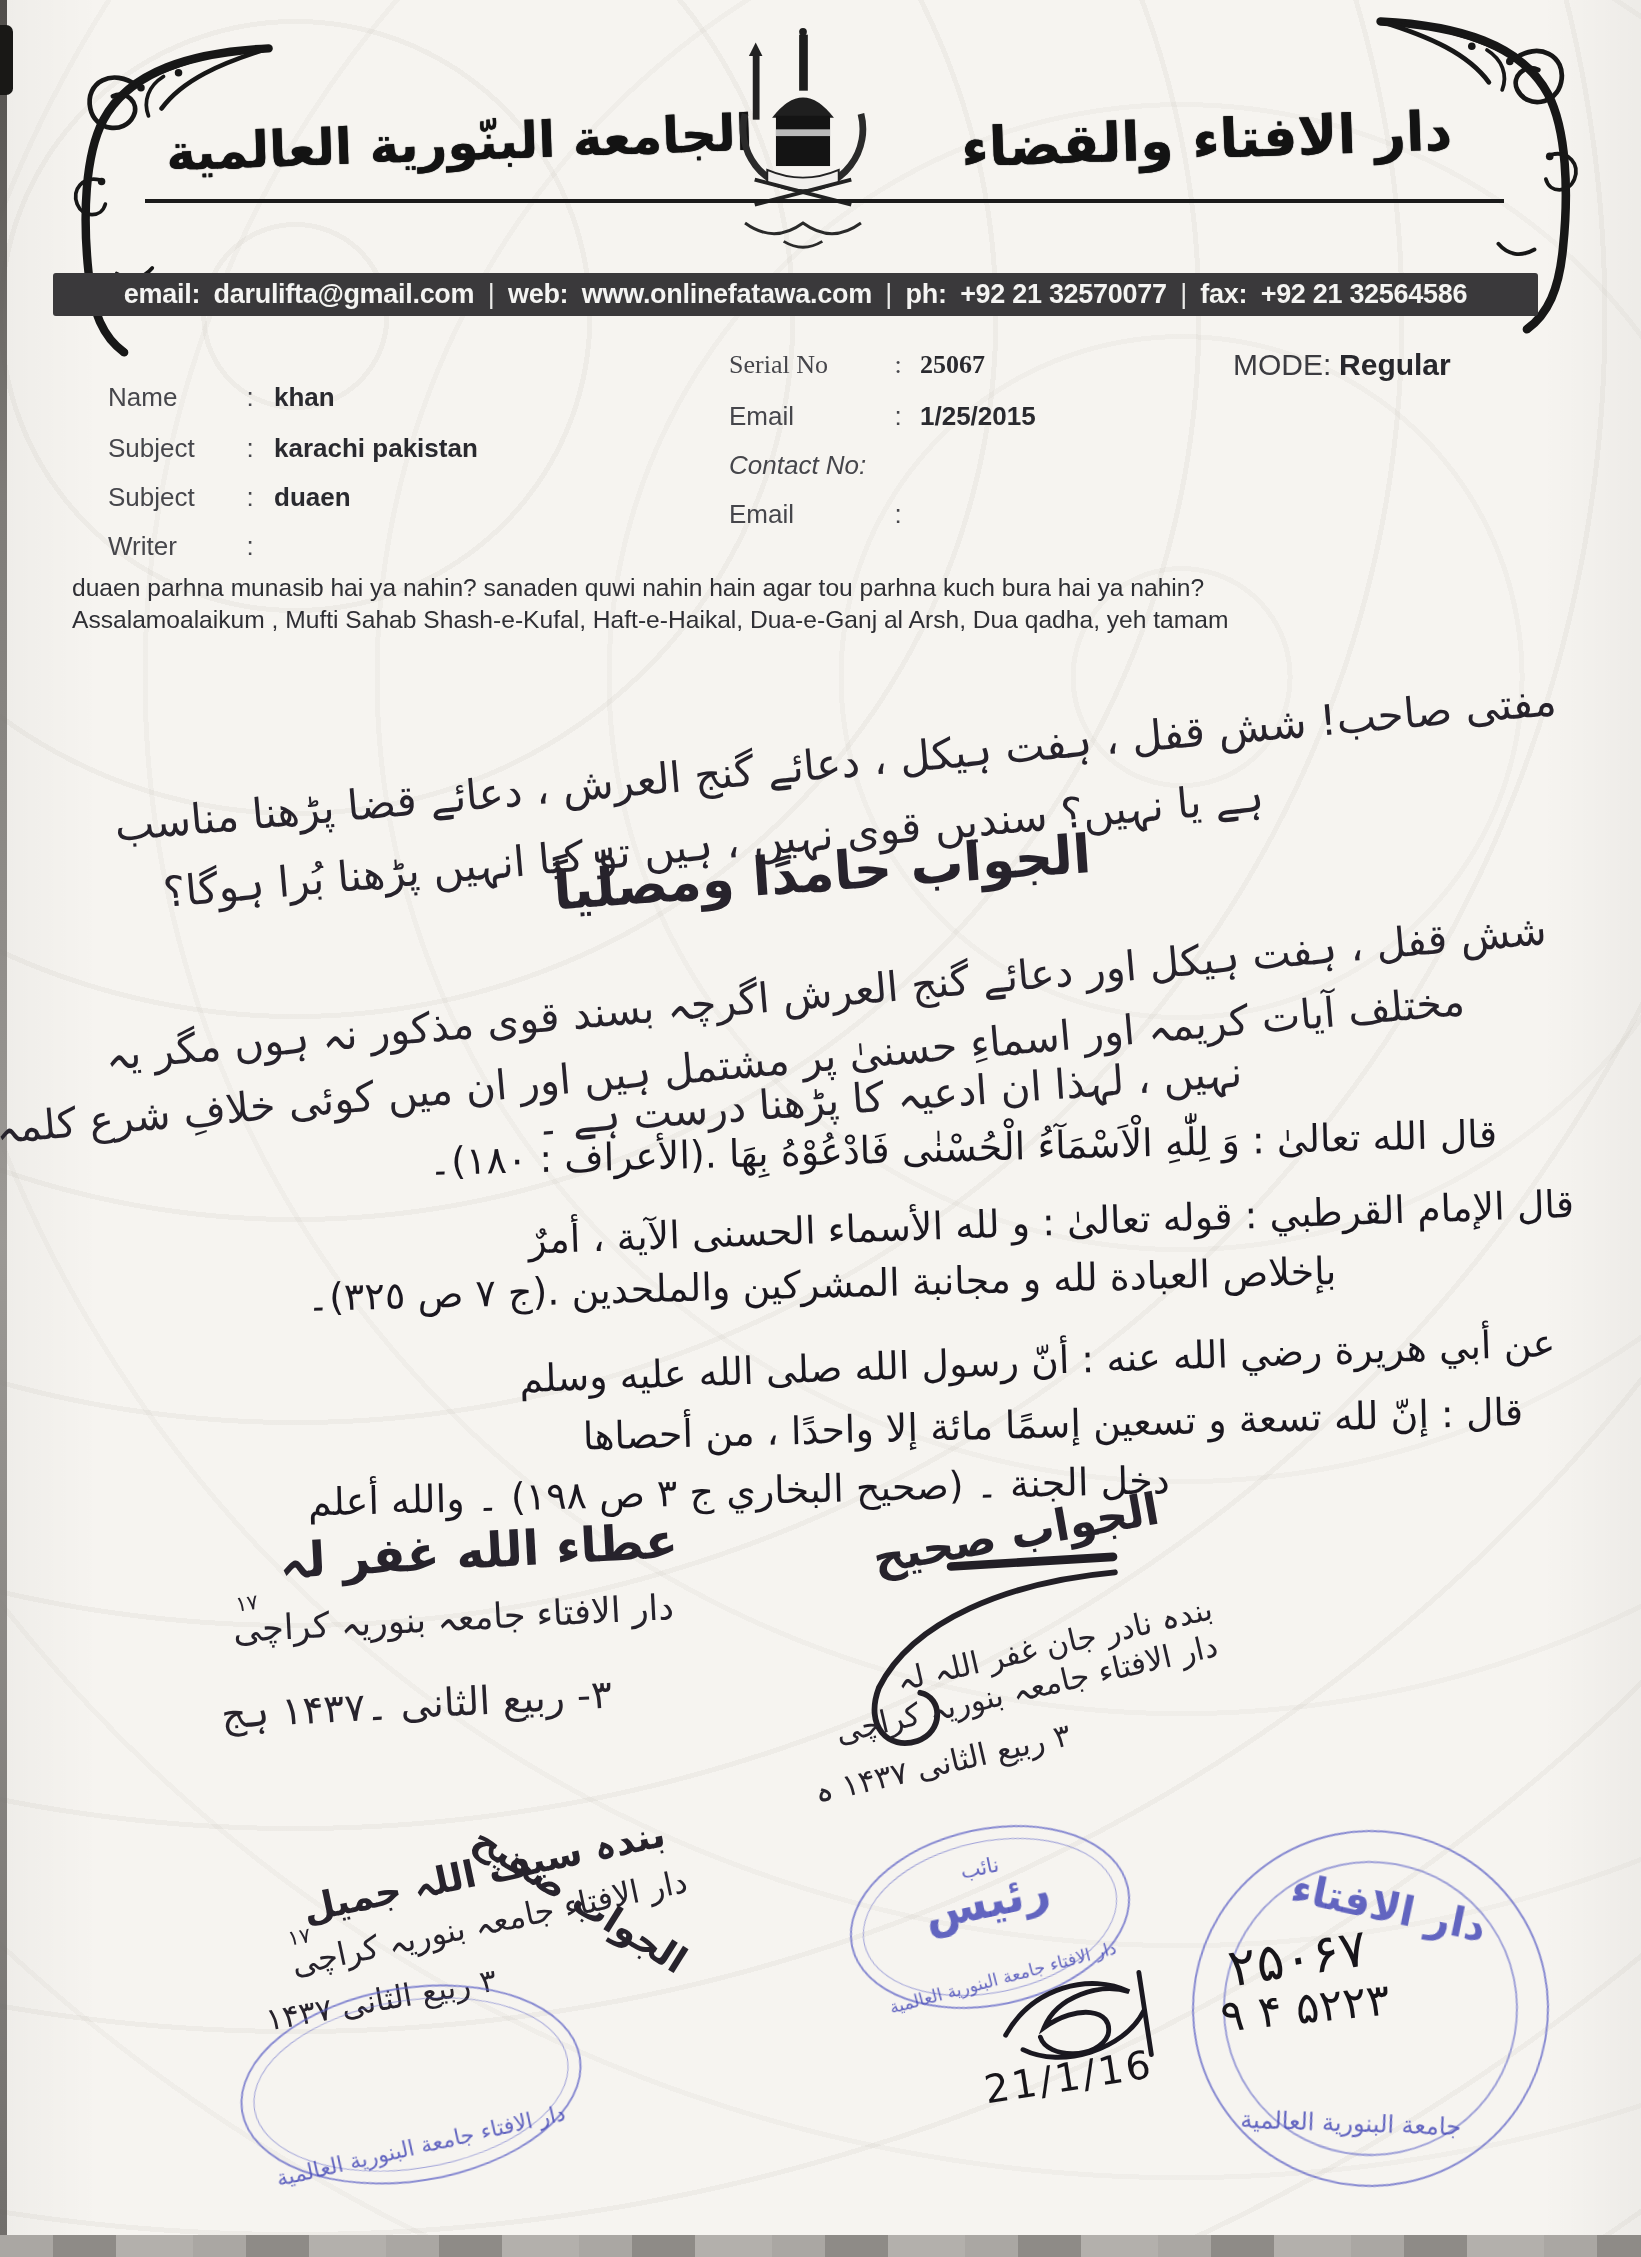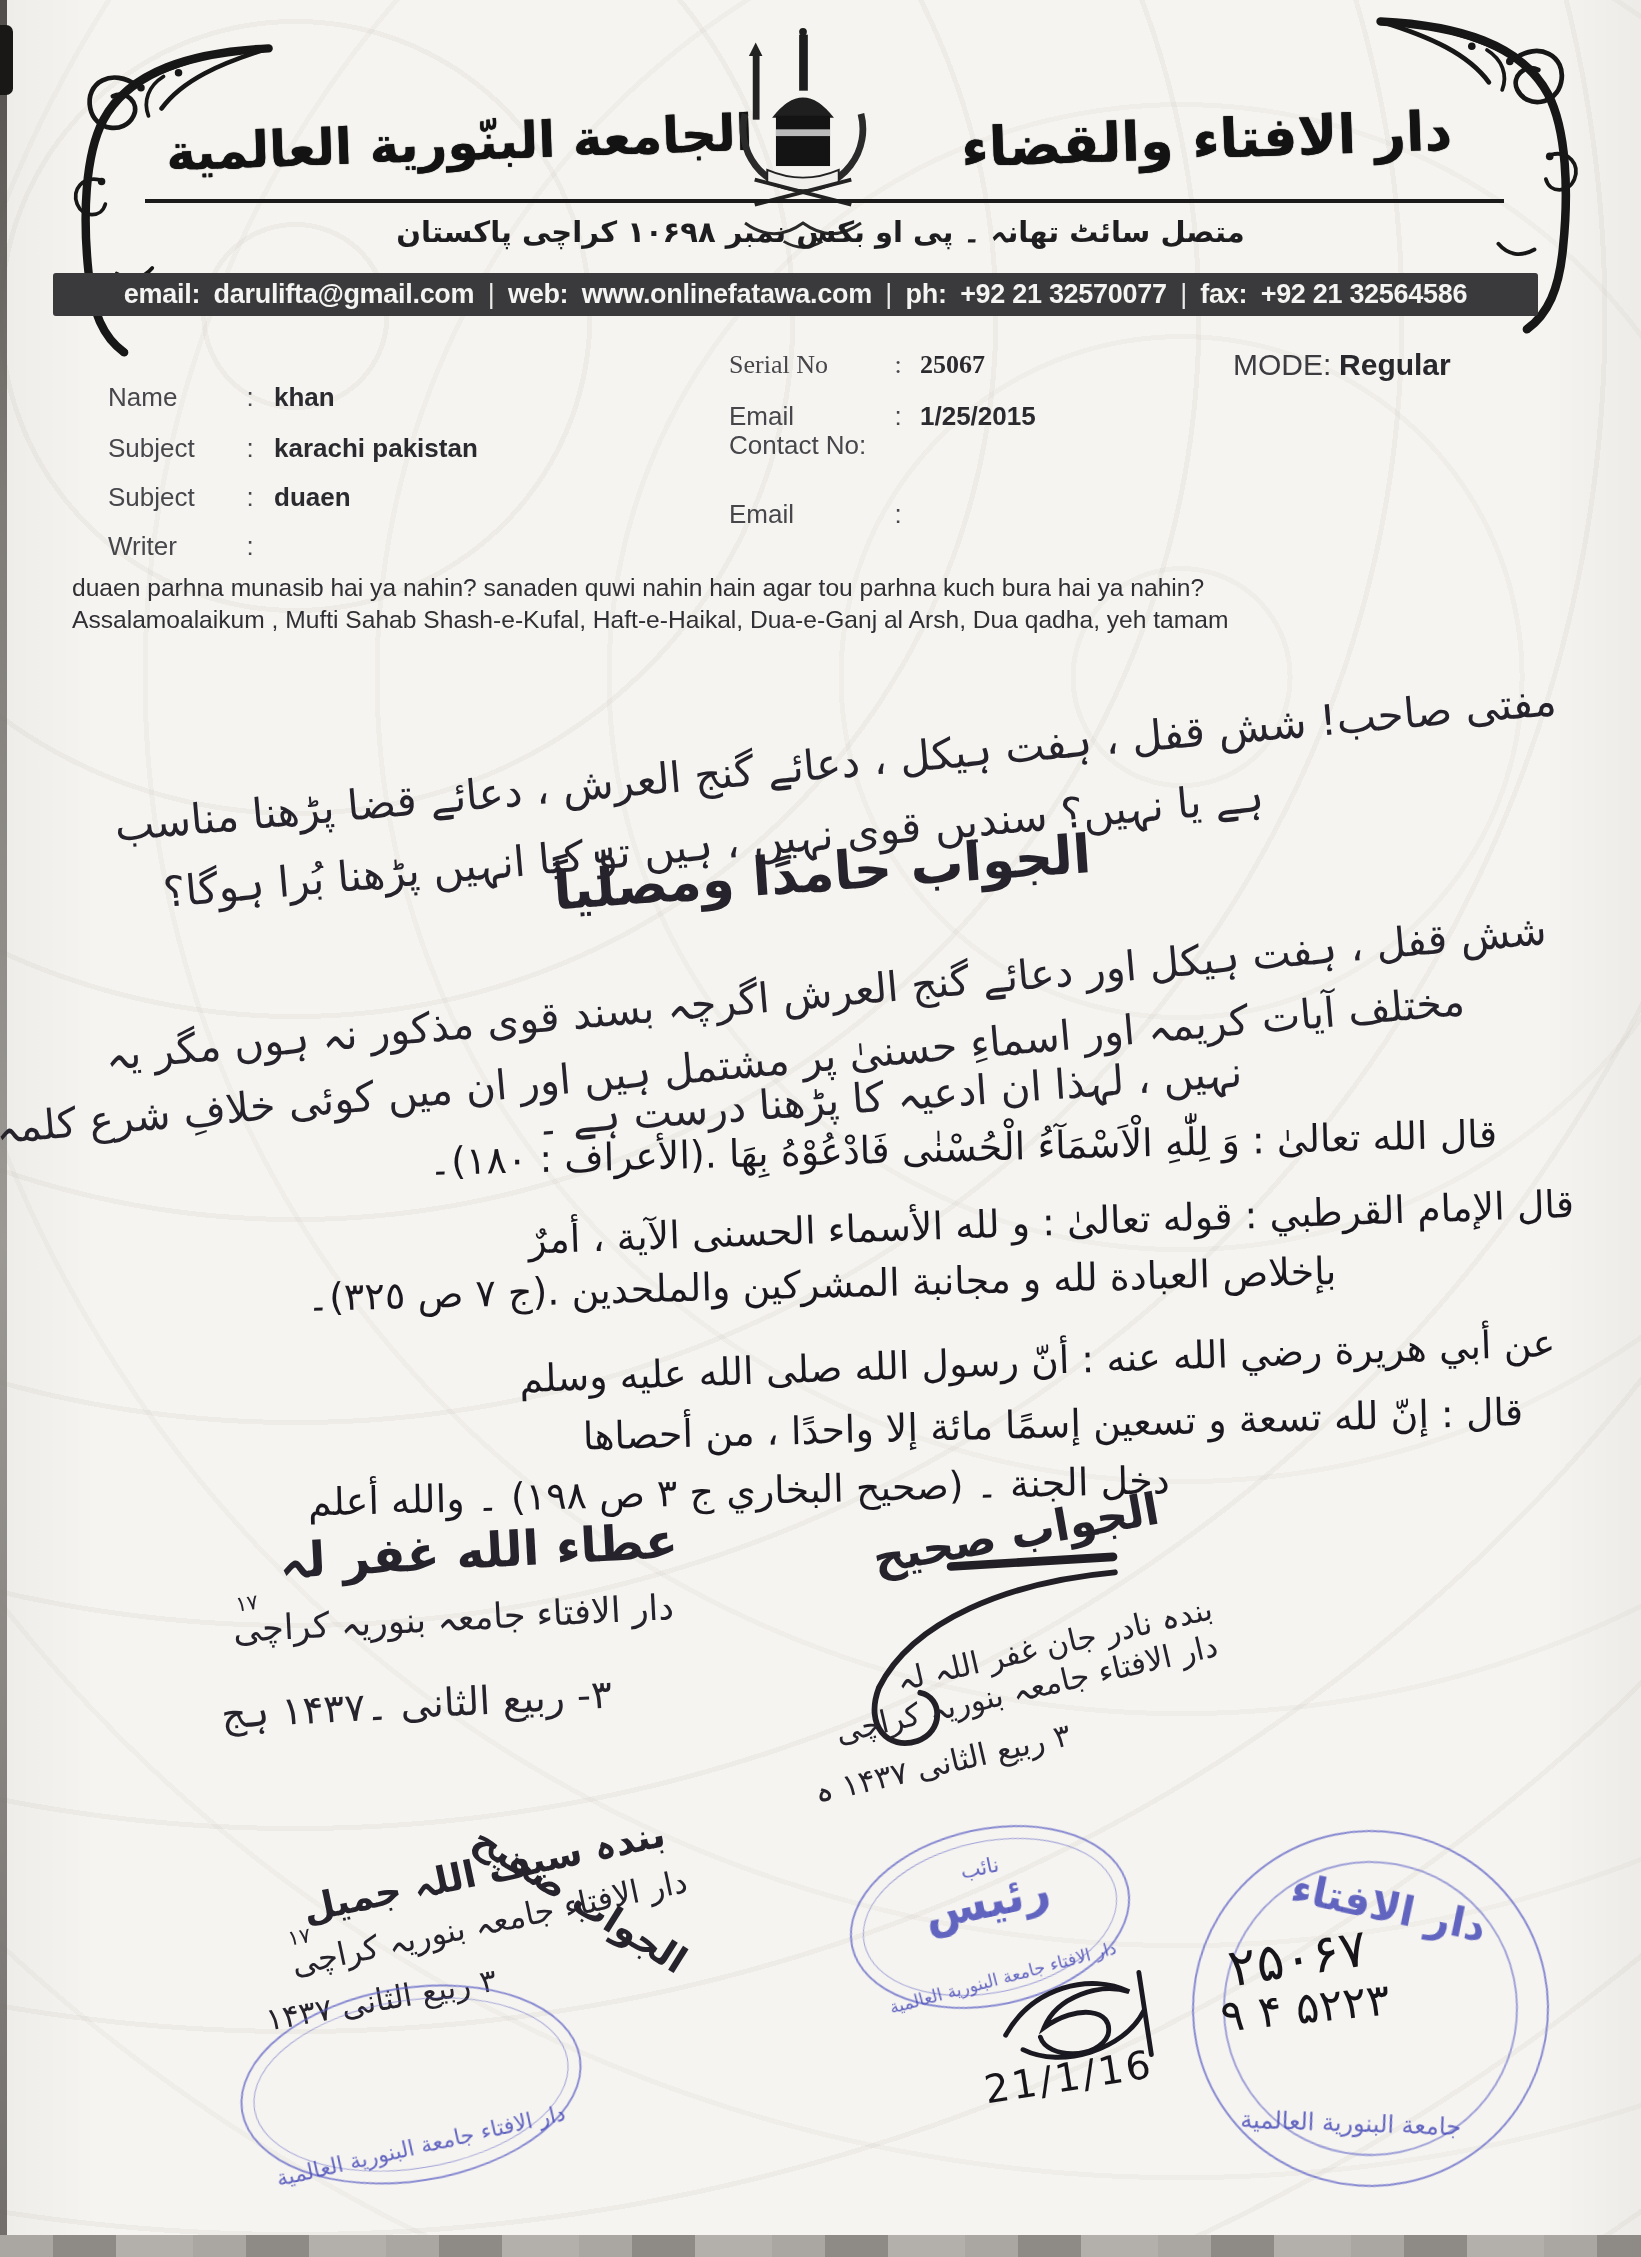--- a/index.html
+++ b/index.html
@@ -123,7 +123,6 @@
   </svg>
 
   <div class="header-rule"></div>
-  <div class="address-line">متصل سائٹ تھانہ ۔ پی او بکس نمبر ۱۰۶۹۸ کراچی پاکستان</div>
 
   <div class="contact-bar">
     <span>email:</span>

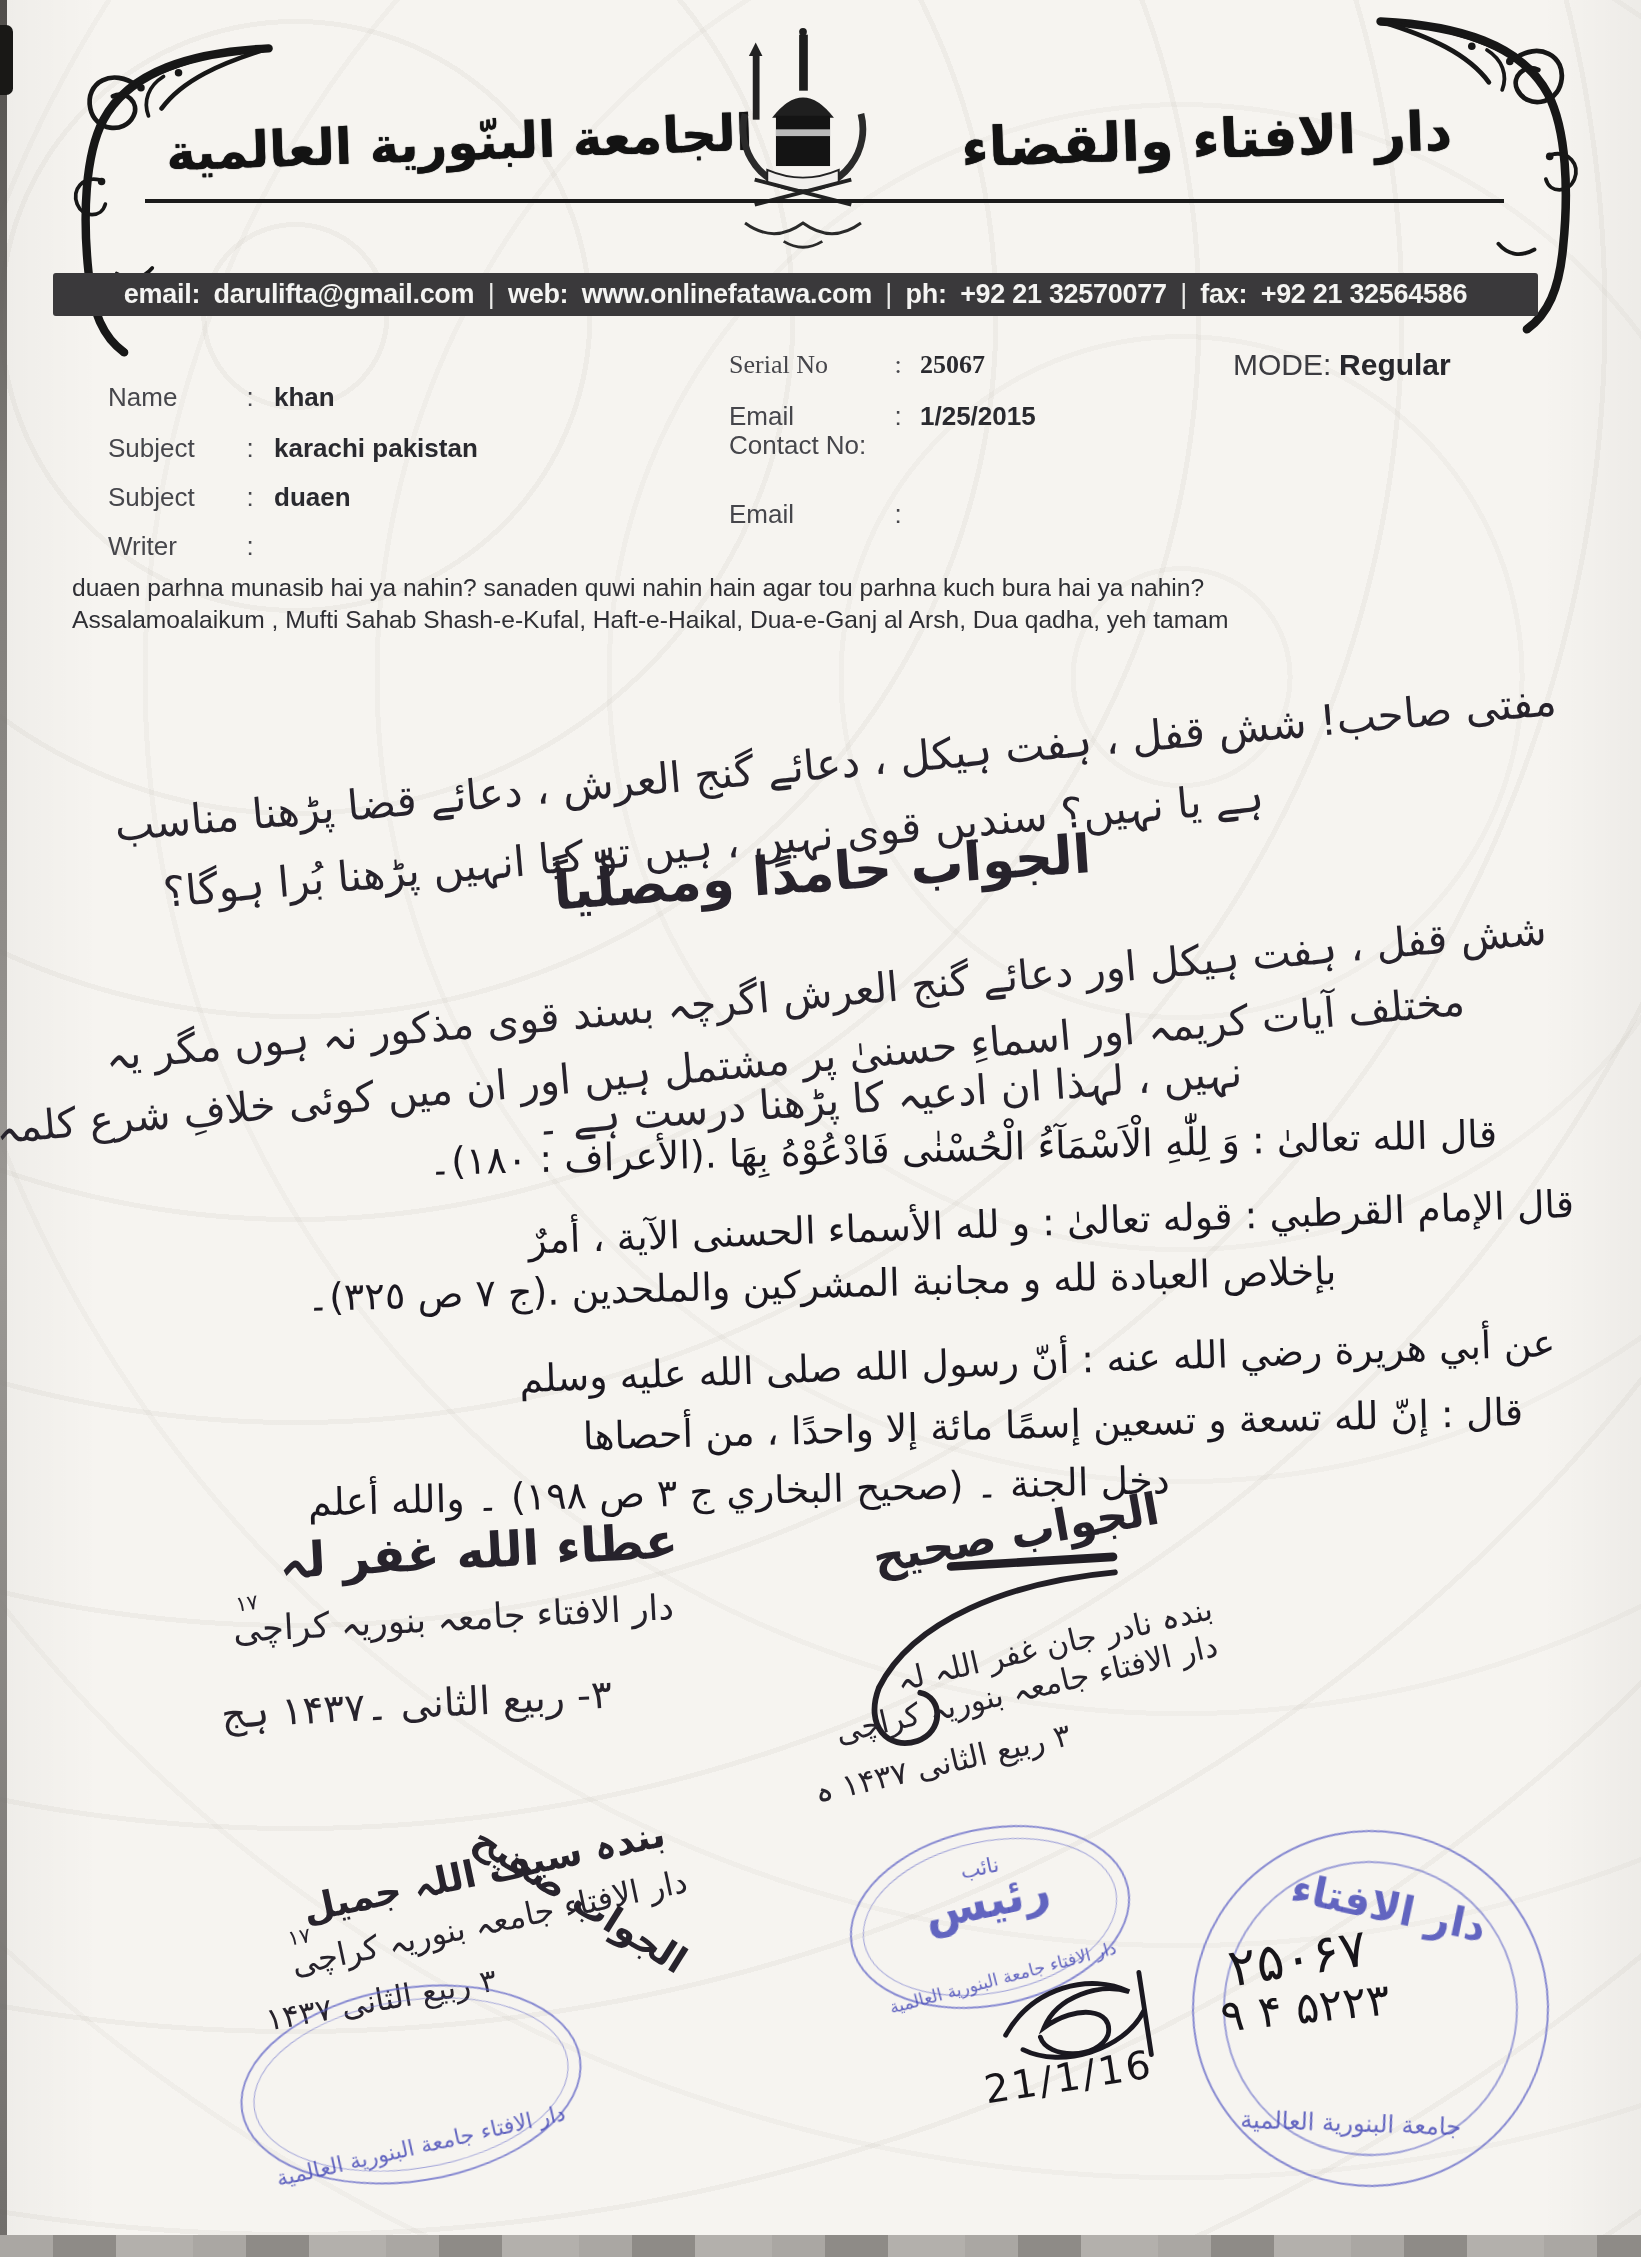--- a/index.html
+++ b/index.html
@@ -156,7 +156,7 @@
   <div class="frow fright" style="left:729px;top:401px;">
     <span class="lbl">Email</span><span class="sep">:</span><span class="val">1/25/2015</span>
   </div>
-  <div class="frow fright" style="left:729px;top:430px;">
+  <div class="frow fright" style="left:729px;top:450px;font-style:italic;">
     <span class="lbl">Contact No:</span><span class="sep"></span><span class="val"></span>
   </div>
   <div class="frow fright" style="left:729px;top:499px;">

